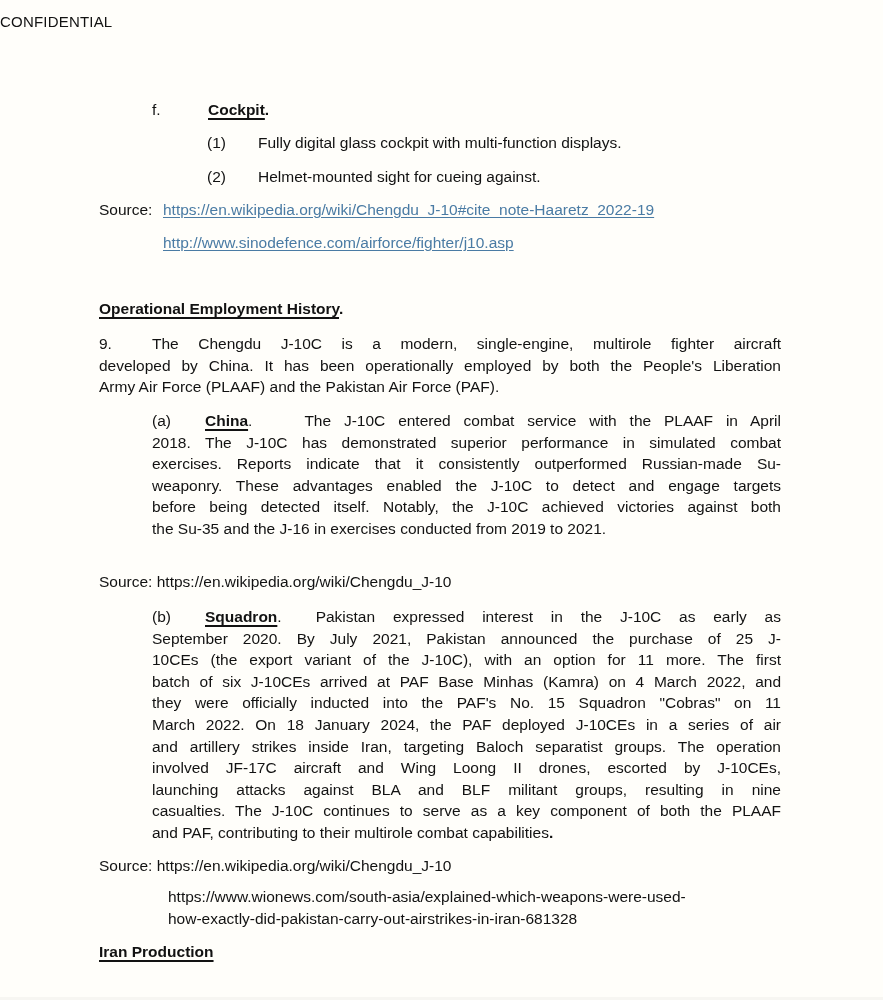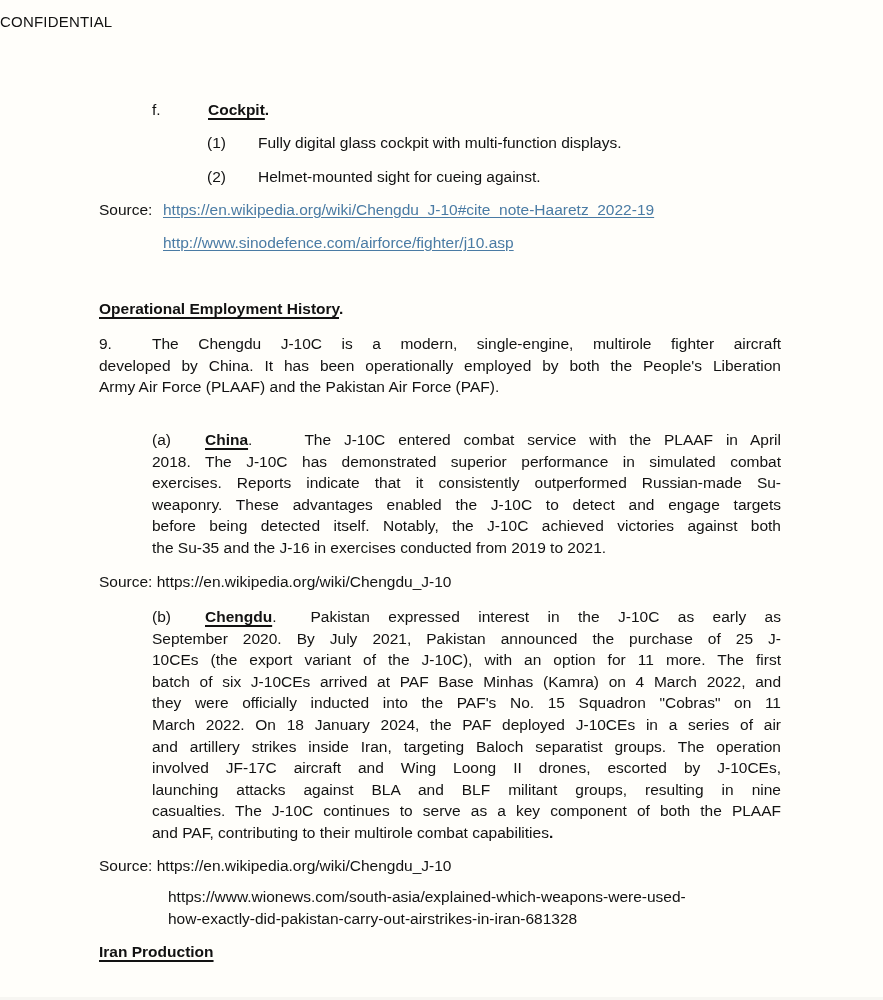--- a/index.html
+++ b/index.html
@@ -27,7 +27,7 @@
   .src1b{top:234px;left:163px;}
   .oeh-head{top:300px;left:99px;}
   .para9{top:333px;left:99px;width:682px;line-height:21.7px;}
-  .para-a{top:410px;left:152px;width:629px;line-height:21.6px;margin-top:19px;}
+  .para-a{top:410px;left:152px;width:629px;line-height:21.6px;}
   .para-b{top:606px;left:152px;width:629px;line-height:21.6px;}
   .src2{top:573px;left:99px;}
   .src3{top:857px;left:99px;}

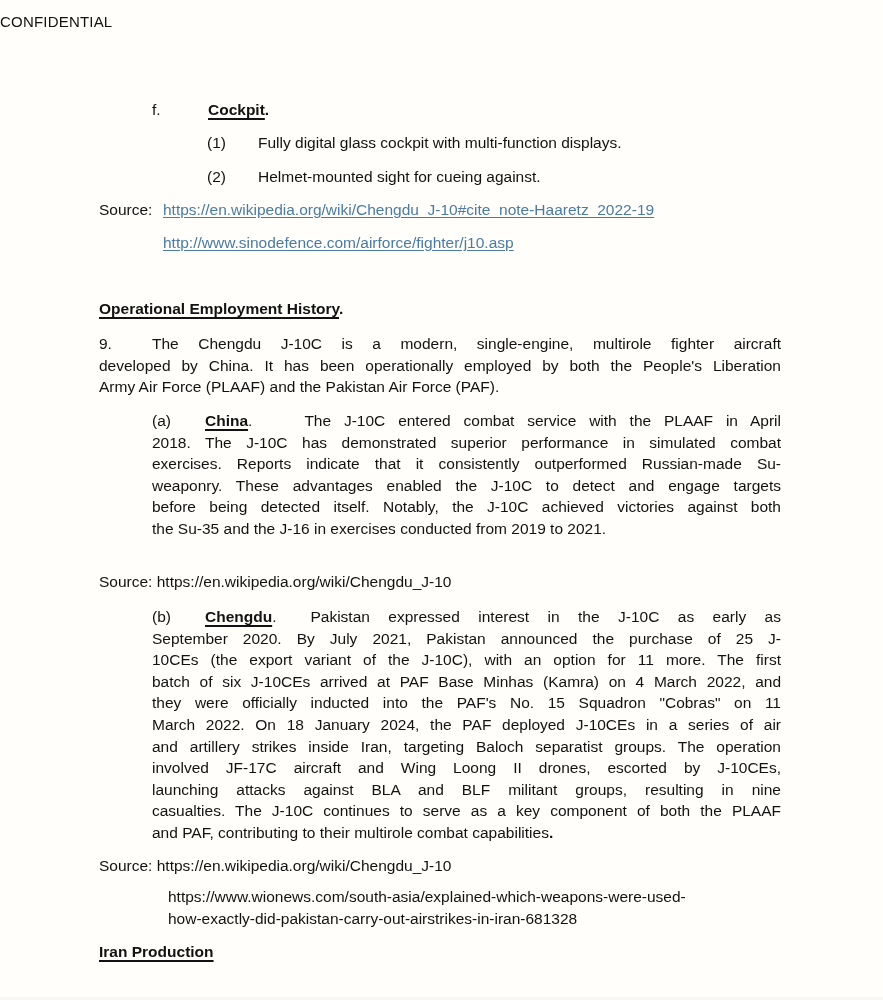--- a/index.html
+++ b/index.html
@@ -81,7 +81,7 @@
 <div class="abs src2"><span>Source:</span> <span>https://en.wikipedia.org/wiki/Chengdu_J-10</span></div>
 
 <div class="abs para-b">
-  <div class="jline"><span class="lead-b">(b)</span><span class="head-title">Chengdu</span><span>.</span><span class="gap-b"></span><span>Pakistan expressed interest in the J-10C as early as</span></div>
+  <div class="jline"><span class="lead-b">(b)</span><span class="head-title">Squadron</span><span>.</span><span class="gap-b"></span><span>Pakistan expressed interest in the J-10C as early as</span></div>
   <div>
       <div class="jline">September 2020. By July 2021, Pakistan announced the purchase of 25 J-</div>
       <div class="jline">10CEs (the export variant of the J-10C), with an option for 11 more. The first</div>

